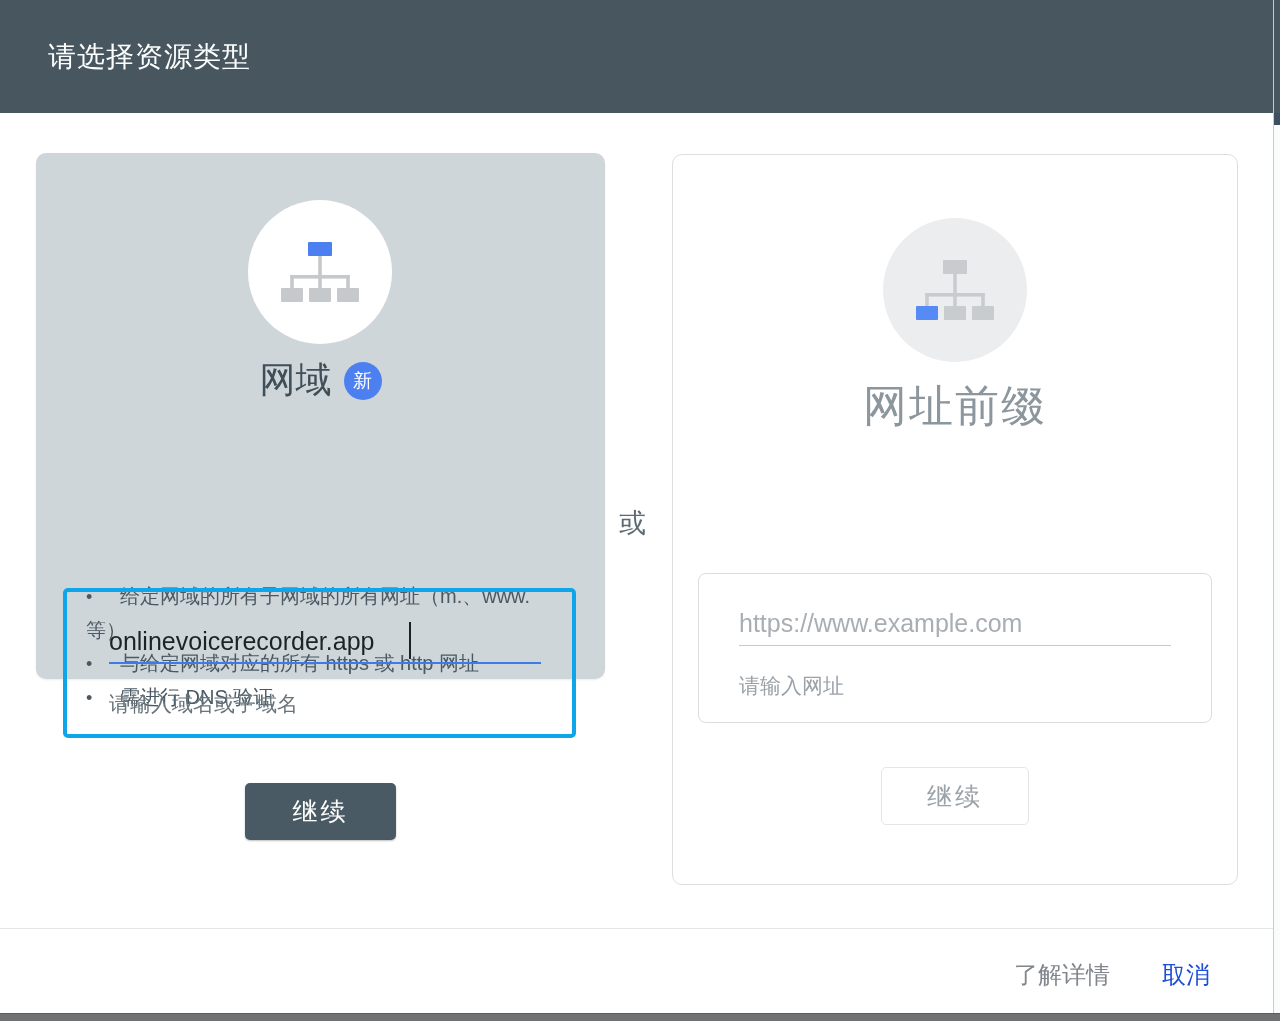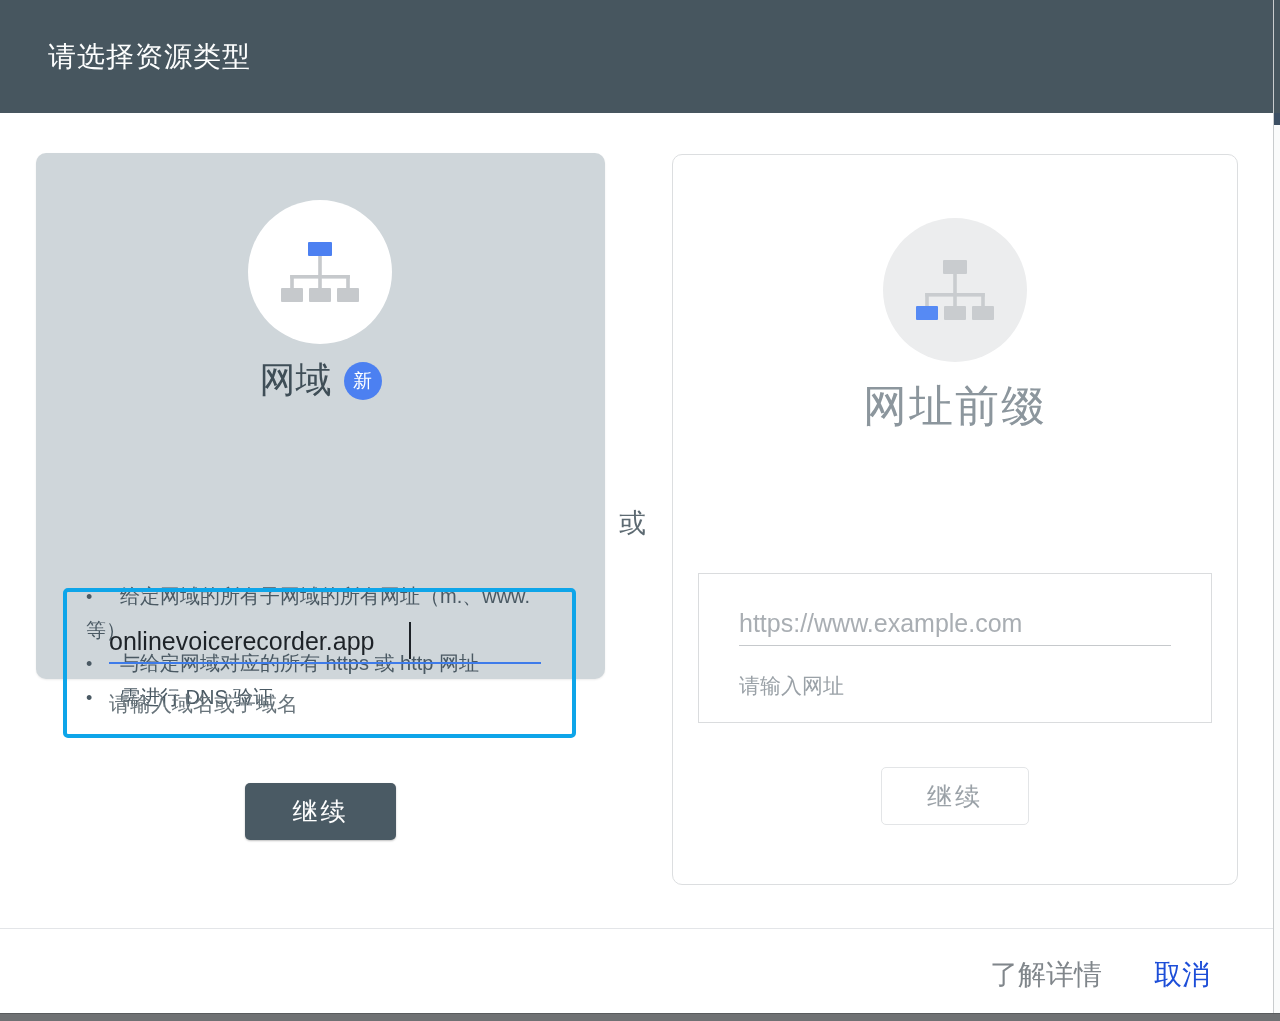--- a/index.html
+++ b/index.html
@@ -76,7 +76,7 @@
   }
   .prefix-card .input-box {
     left:25px; top:418px; width:514px; height:150px;
-    border:1px solid #dadcde; border-radius:0; background:#ffffff;
+    border:1px solid #dadcde; border-radius:8px; background:#ffffff;
   }
   .input-box input {
     position:absolute; left:42px; top:28px; width:432px; height:44px;

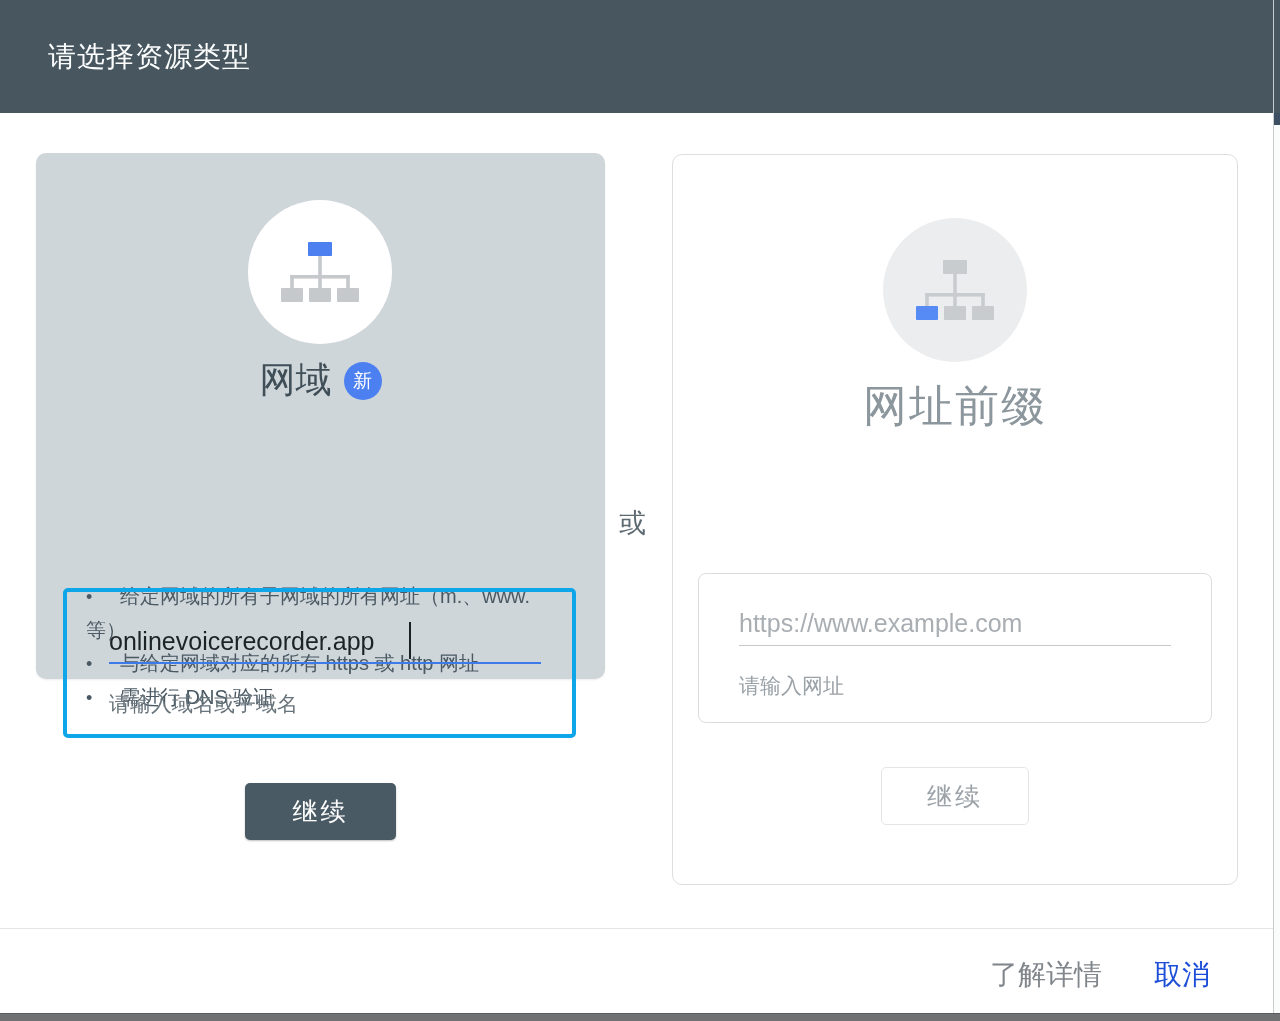--- a/index.html
+++ b/index.html
@@ -126,7 +126,7 @@
     position:absolute; top:950px; right:70px; height:50px;
     display:flex; align-items:center; gap:52px;
   }
-  footer button { background:transparent; border:none; font-size:28px; }
+  footer button { background:transparent; border:none; font-size:24px; }
   .learn-more { color:#80868b; }
   .cancel { color:#1d4ed8; font-weight:500; }
 

